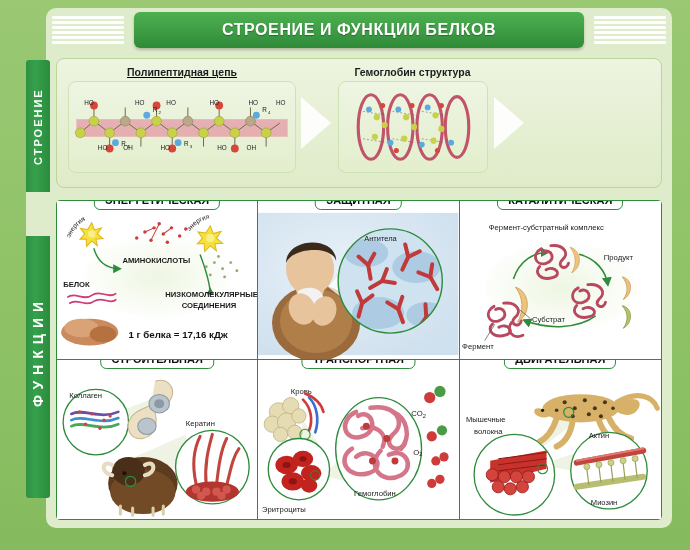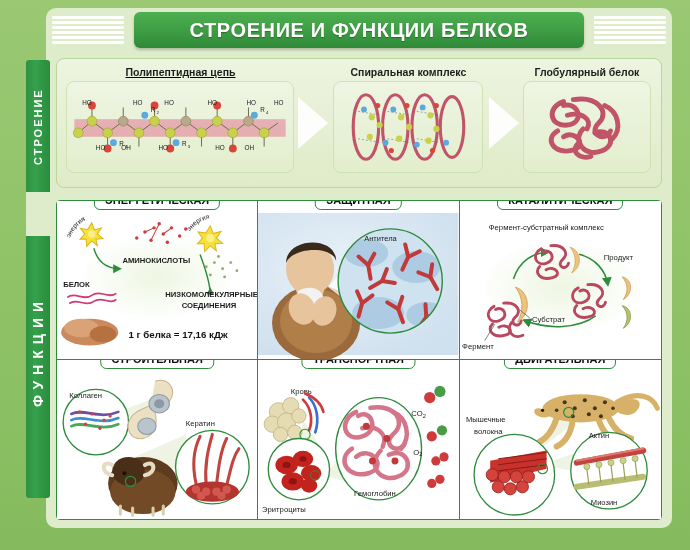--- a/index.html
+++ b/index.html
@@ -71,7 +71,7 @@
     box-shadow: 0 2px 3px rgba(0,0,0,.22);
   }
   .title-banner span {
-    color: #ffffff; font-weight: bold; font-size: 20px; letter-spacing: .6px;
+    color: #ffffff; font-weight: bold; font-size: 16px; letter-spacing: .6px;
     text-shadow: 0 1px 1px rgba(0,0,0,.3);
   }
 

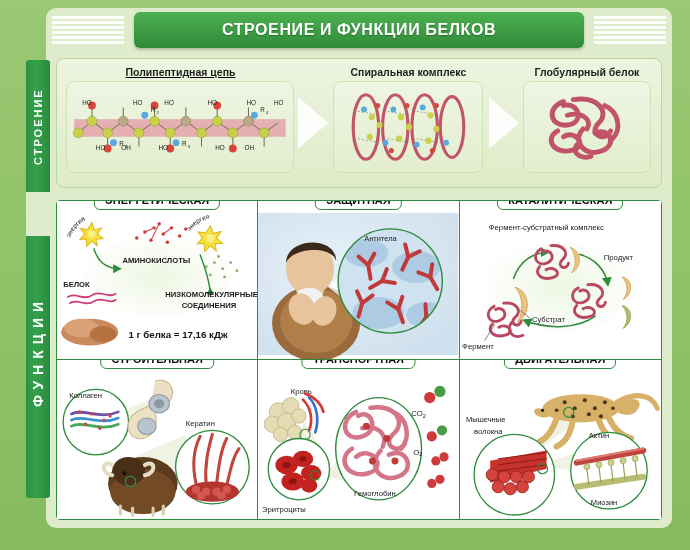--- a/index.html
+++ b/index.html
@@ -255,7 +255,7 @@
     <div class="arrow-white"></div>
 
     <div class="struct-cell" id="cell-helix">
-      <div class="cap">Спиральная комплекс</div>
+      <div class="cap">Гемоглобин структура</div>
       <div class="struct-box">
         <svg class="helix-svg" viewBox="0 0 150 92" preserveAspectRatio="xMidYMid meet">
           <g fill="none" stroke="#c2546a" stroke-width="3.2">

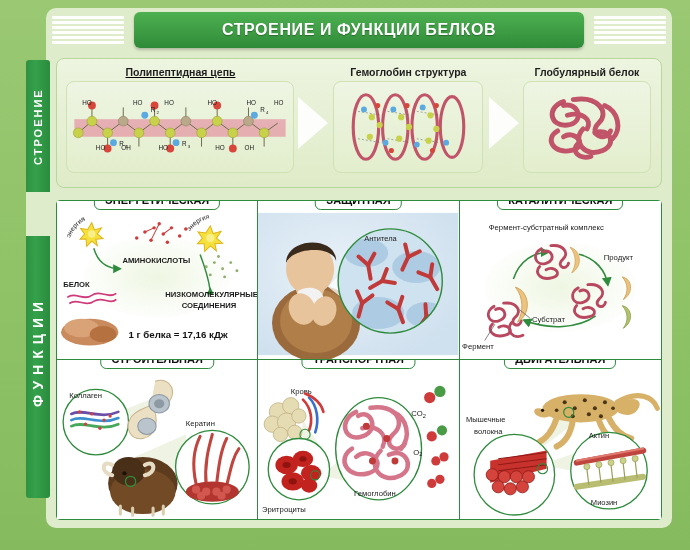--- a/index.html
+++ b/index.html
@@ -295,26 +295,6 @@
 
     <div class="arrow-white"></div>
 
-    <div class="struct-cell" id="cell-glob">
-      <div class="cap">Глобулярный белок</div>
-      <div class="struct-box">
-        <svg class="glob-svg" viewBox="0 0 128 92" preserveAspectRatio="xMidYMid meet">
-          <g fill="none" stroke="#c2546a" stroke-width="5" stroke-linecap="round">
-            <path d="M40 20 C22 26 26 46 44 44 C62 42 56 20 40 24"></path>
-            <path d="M50 18 C74 14 88 30 76 42 C64 54 84 62 88 50"></path>
-            <path d="M34 50 C20 58 30 74 48 70 C66 66 52 48 40 56"></path>
-            <path d="M60 48 C48 60 62 78 80 70 C96 63 86 46 72 52"></path>
-            <path d="M82 24 C96 30 100 48 90 58"></path>
-            <path d="M44 34 C58 30 70 38 64 48"></path>
-            <path d="M56 62 C46 70 56 80 68 76"></path>
-          </g>
-          <g fill="none" stroke="#9e3a50" stroke-width="1" opacity=".45">
-            <path d="M40 22 C24 28 28 45 44 43"></path>
-            <path d="M52 20 C72 16 85 31 75 41"></path>
-          </g>
-        </svg>
-      </div>
-    </div>
   </div>
 
   <div class="functions">

